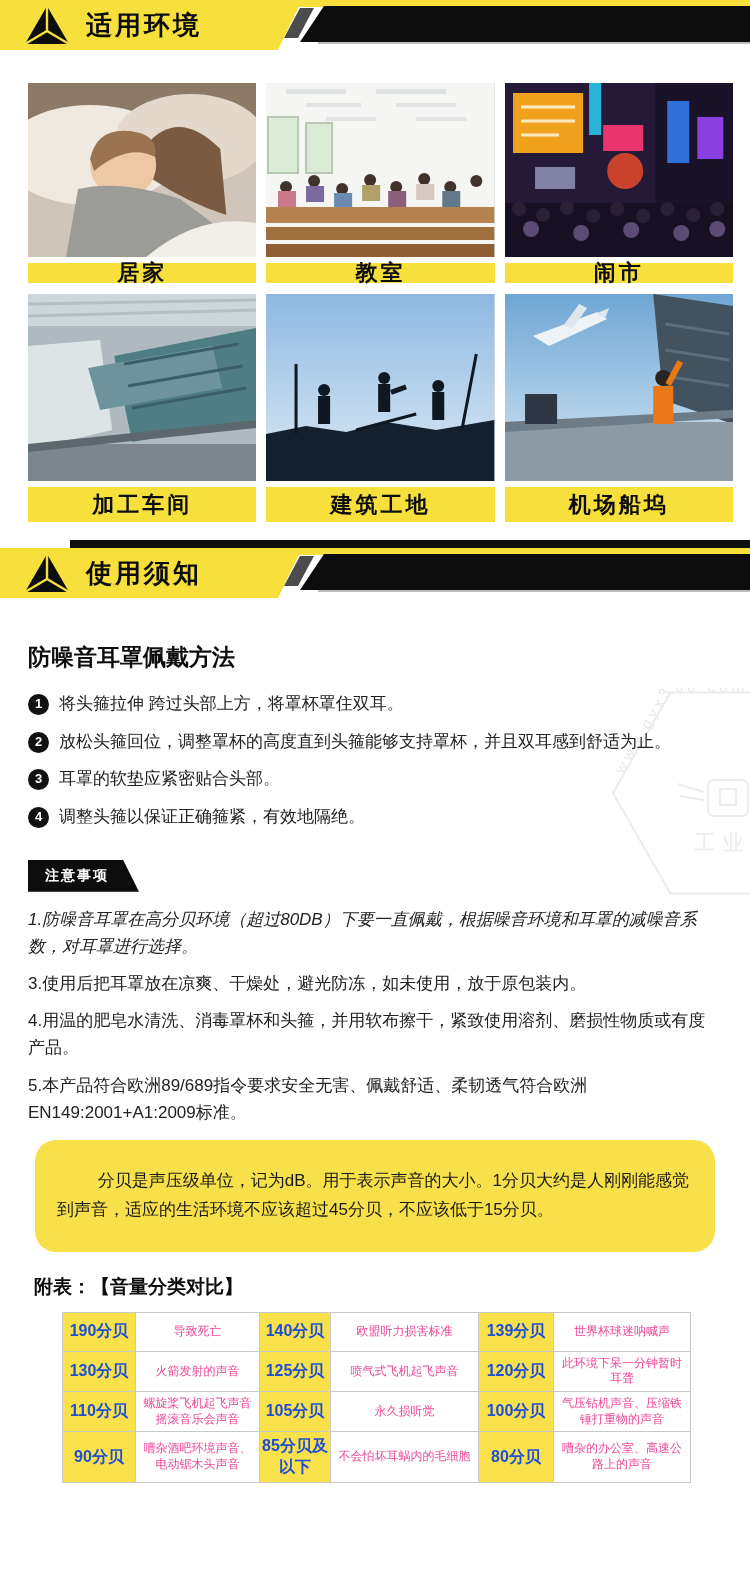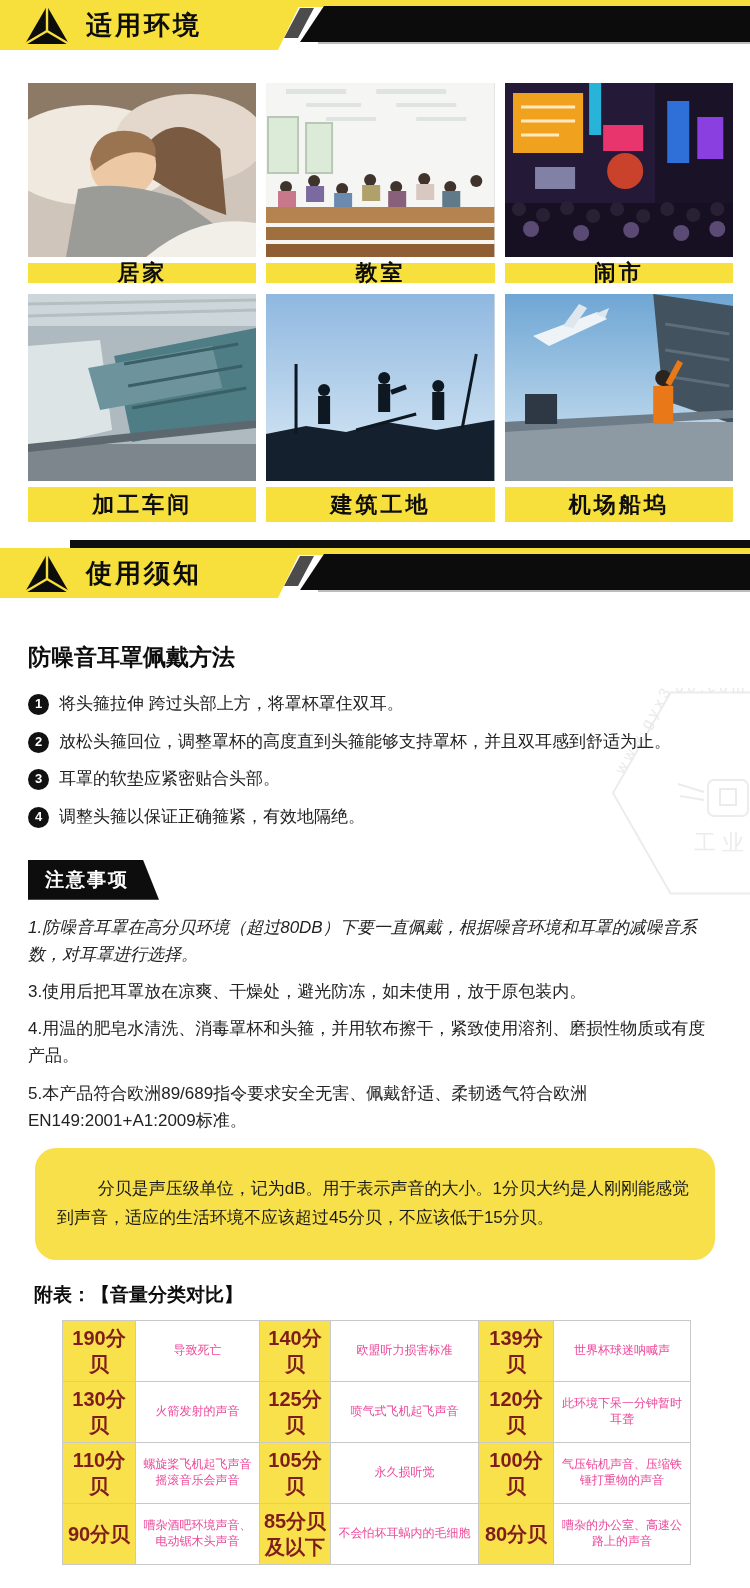--- a/index.html
+++ b/index.html
@@ -43,7 +43,7 @@
     font-size:13px;font-weight:bold;display:flex;align-items:center;justify-content:center;
     margin-top:2px;}
   .notice-badge{margin-top:30px;display:inline-block;background:#0d0d0d;color:#fff;
-    font-size:19px;font-weight:bold;letter-spacing:2px;padding:7px 30px 7px 17px;
+    font-size:14px;font-weight:bold;letter-spacing:2px;padding:7px 30px 7px 17px;
     clip-path:polygon(0 0,calc(100% - 16px) 0,100% 100%,0 100%);}
   .notes p{margin:10px 0 0;font-size:17px;line-height:1.6;color:#222;}
   .notes p:first-child{margin-top:14px;font-style:italic;}

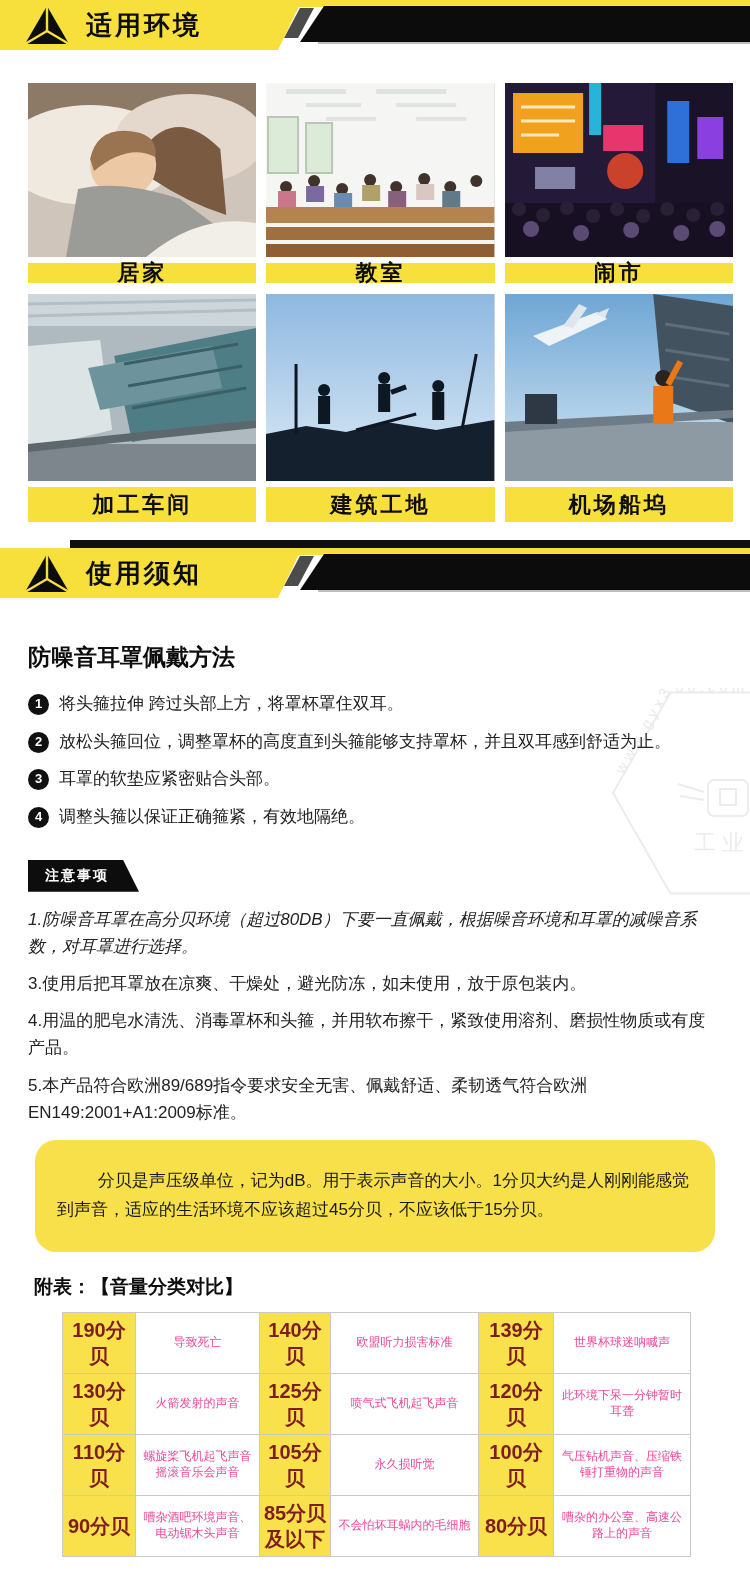--- a/index.html
+++ b/index.html
@@ -55,7 +55,7 @@
     table-layout:fixed;}
   .db-table td{border:1px solid #c9c9c9;text-align:center;vertical-align:middle;
     padding:4px 6px;font-size:12px;line-height:1.3;color:#ec4899;height:30px;}
-  .db-table td.db{background:#f9e14b;font-weight:bold;font-size:20px;color:#7f1d1d;padding:4px 2px;}
+  .db-table td.db{background:#f9e14b;font-weight:bold;font-size:16px;color:#1d4ed8;padding:4px 2px;}
   
   .watermark{position:absolute;left:608px;top:688px;width:240px;height:210px;z-index:0;
     pointer-events:none;}

